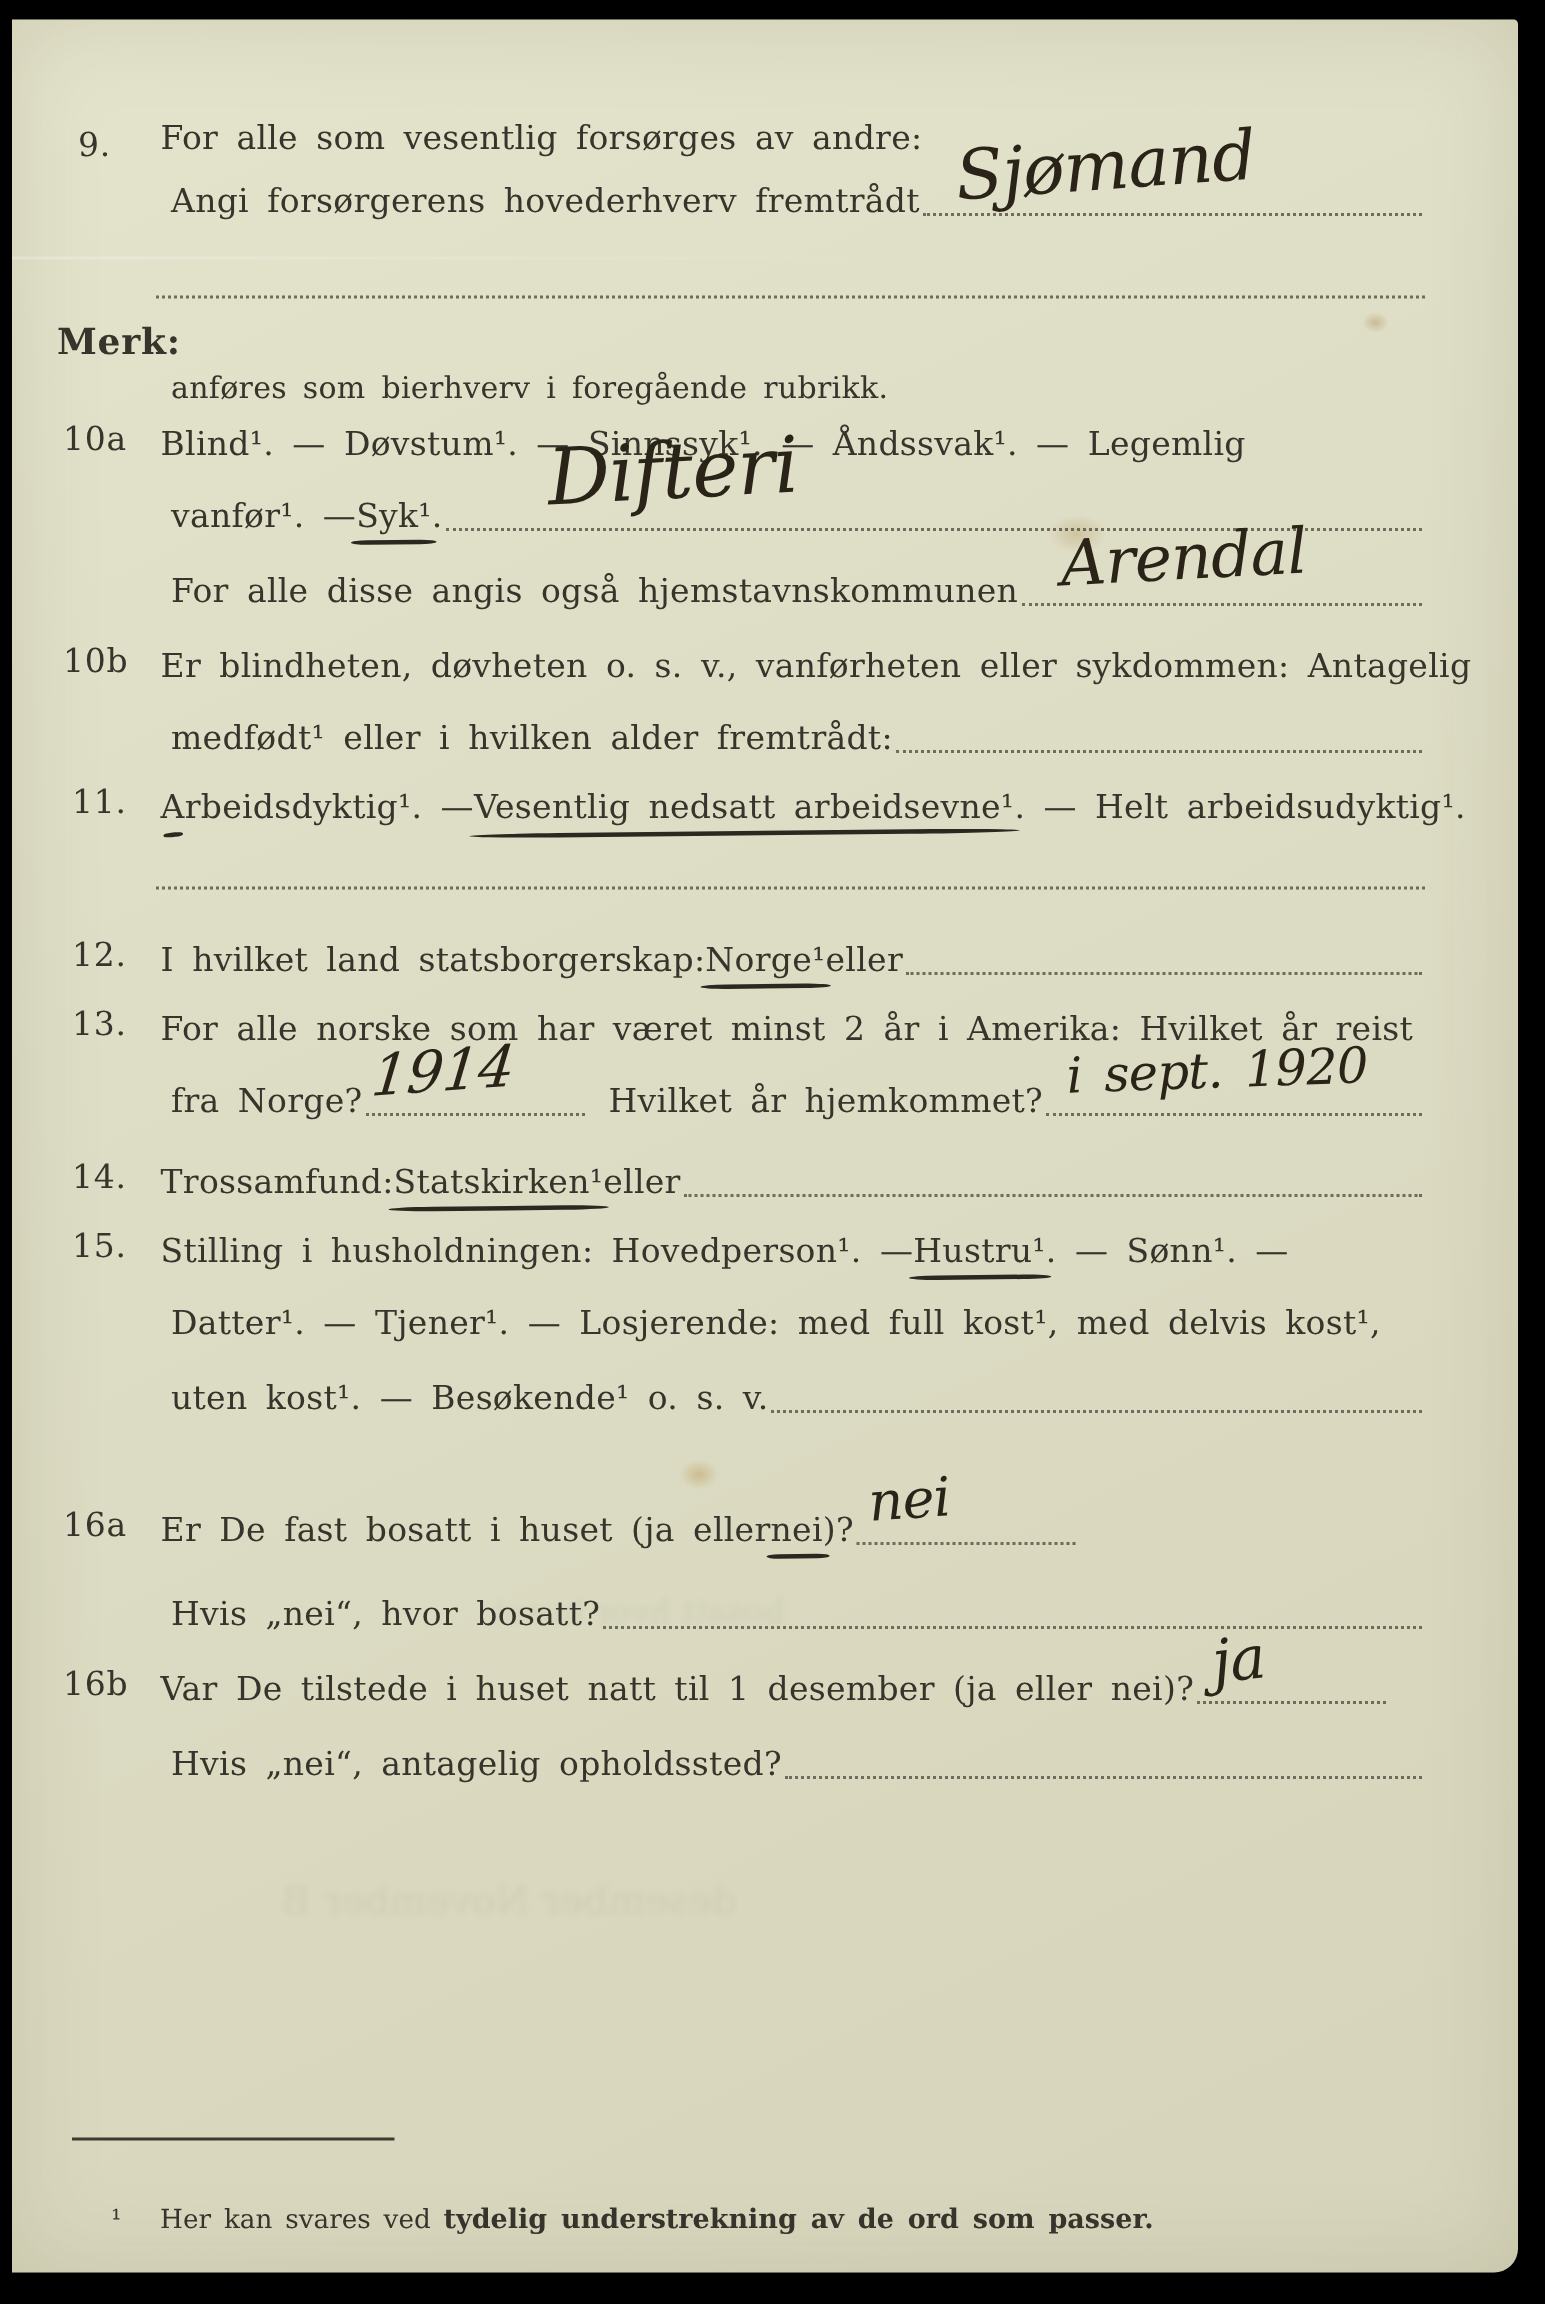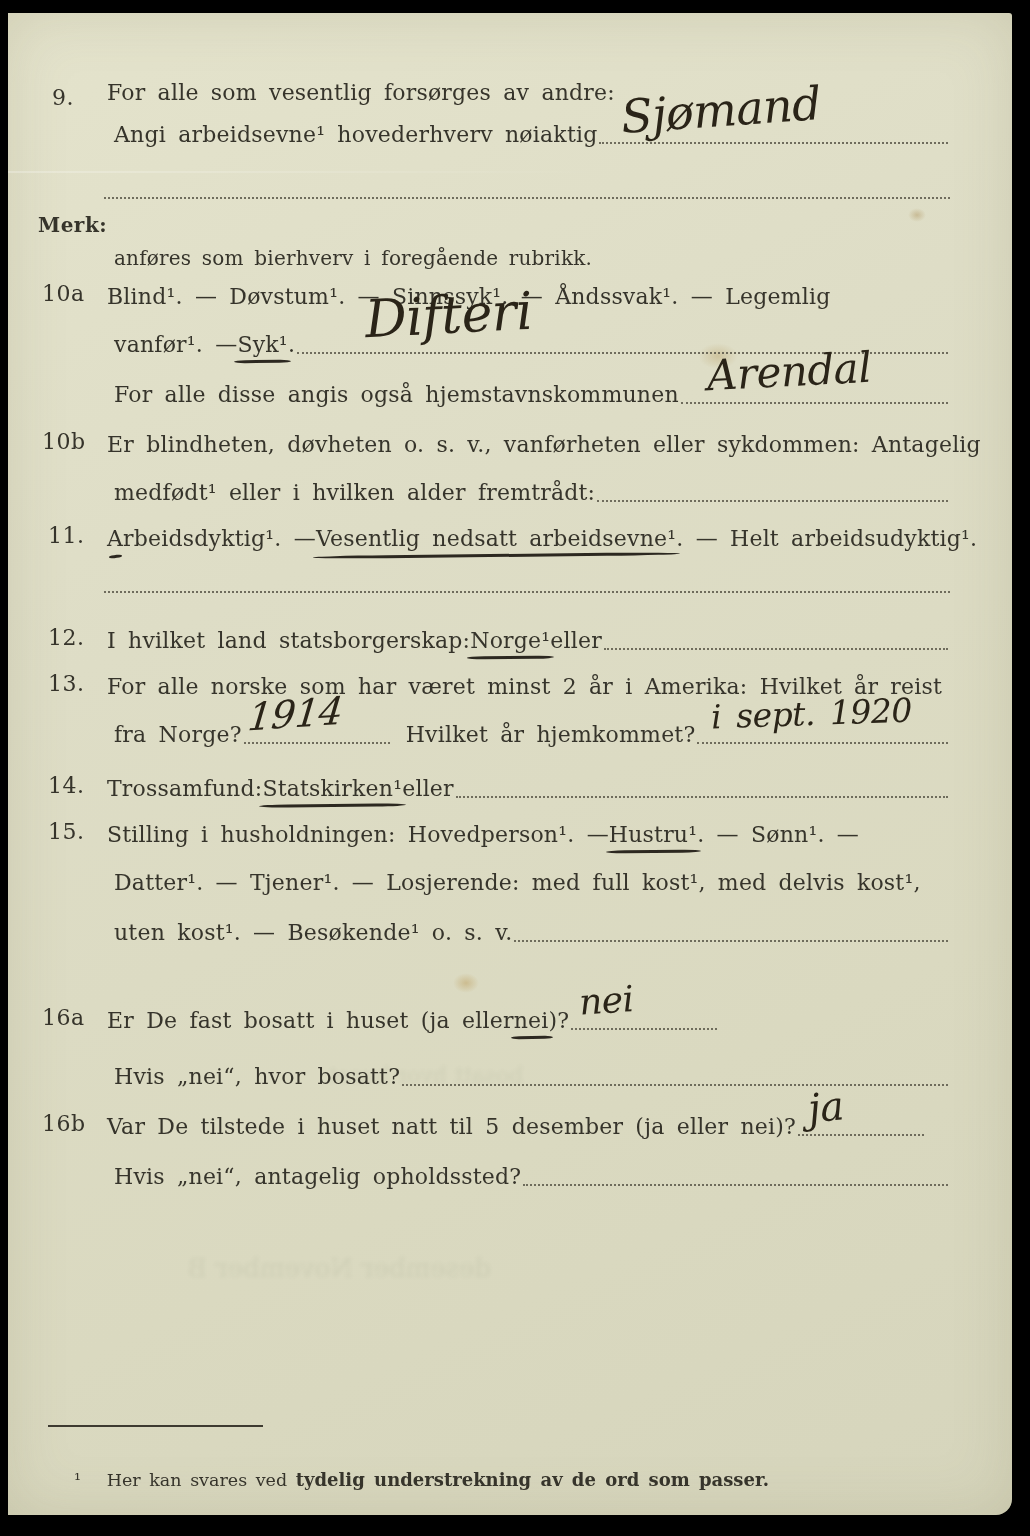--- a/index.html
+++ b/index.html
@@ -76,7 +76,7 @@
     <span class="txt">For alle som vesentlig forsørges av andre:</span>
   </div>
   <div class="row" style="top:104px;left:106px">
-    <span class="txt">Angi arbeidsevne¹ hovederhverv nøiaktig</span>
+    <span class="txt">Angi forsørgerens hovederhverv fremtrådt</span>
     <span class="dots">
       <span class="hw" style="left:24px;top:-34px;font-size:46px;transform:rotate(-4deg)">Sjømand</span>
     </span>

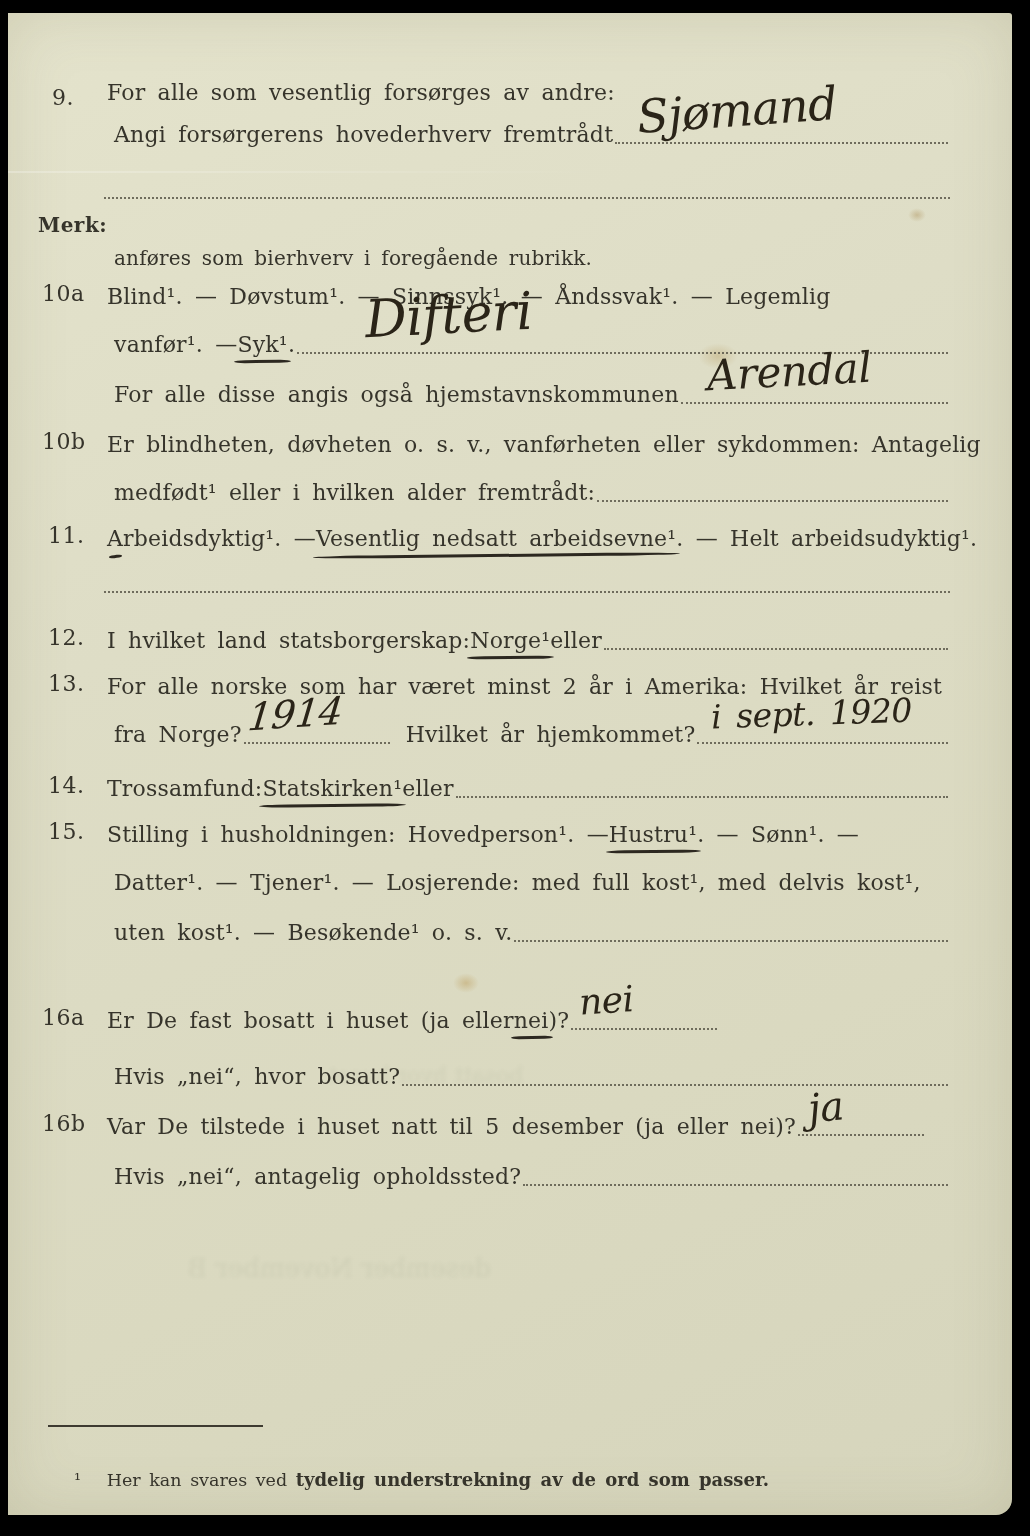--- a/index.html
+++ b/index.html
@@ -53,7 +53,7 @@
     color:#2a2418;white-space:nowrap;line-height:1;z-index:3;
     transform:rotate(-3deg);letter-spacing:-.5px;font-weight:500;
   }
-  .merk-label{font-weight:bold;font-size:20px;}
+  .merk-label{font-weight:bold;font-size:24px;}
   .merk-text{font-size:20px;word-spacing:4px;}
   .foot-rule{position:absolute;left:40px;width:215px;border-top:2px solid #3d3a30;}
   .foot{position:absolute;left:66px;right:70px;font-size:17.5px;color:#36342b;word-spacing:3px;margin-top:32px;}

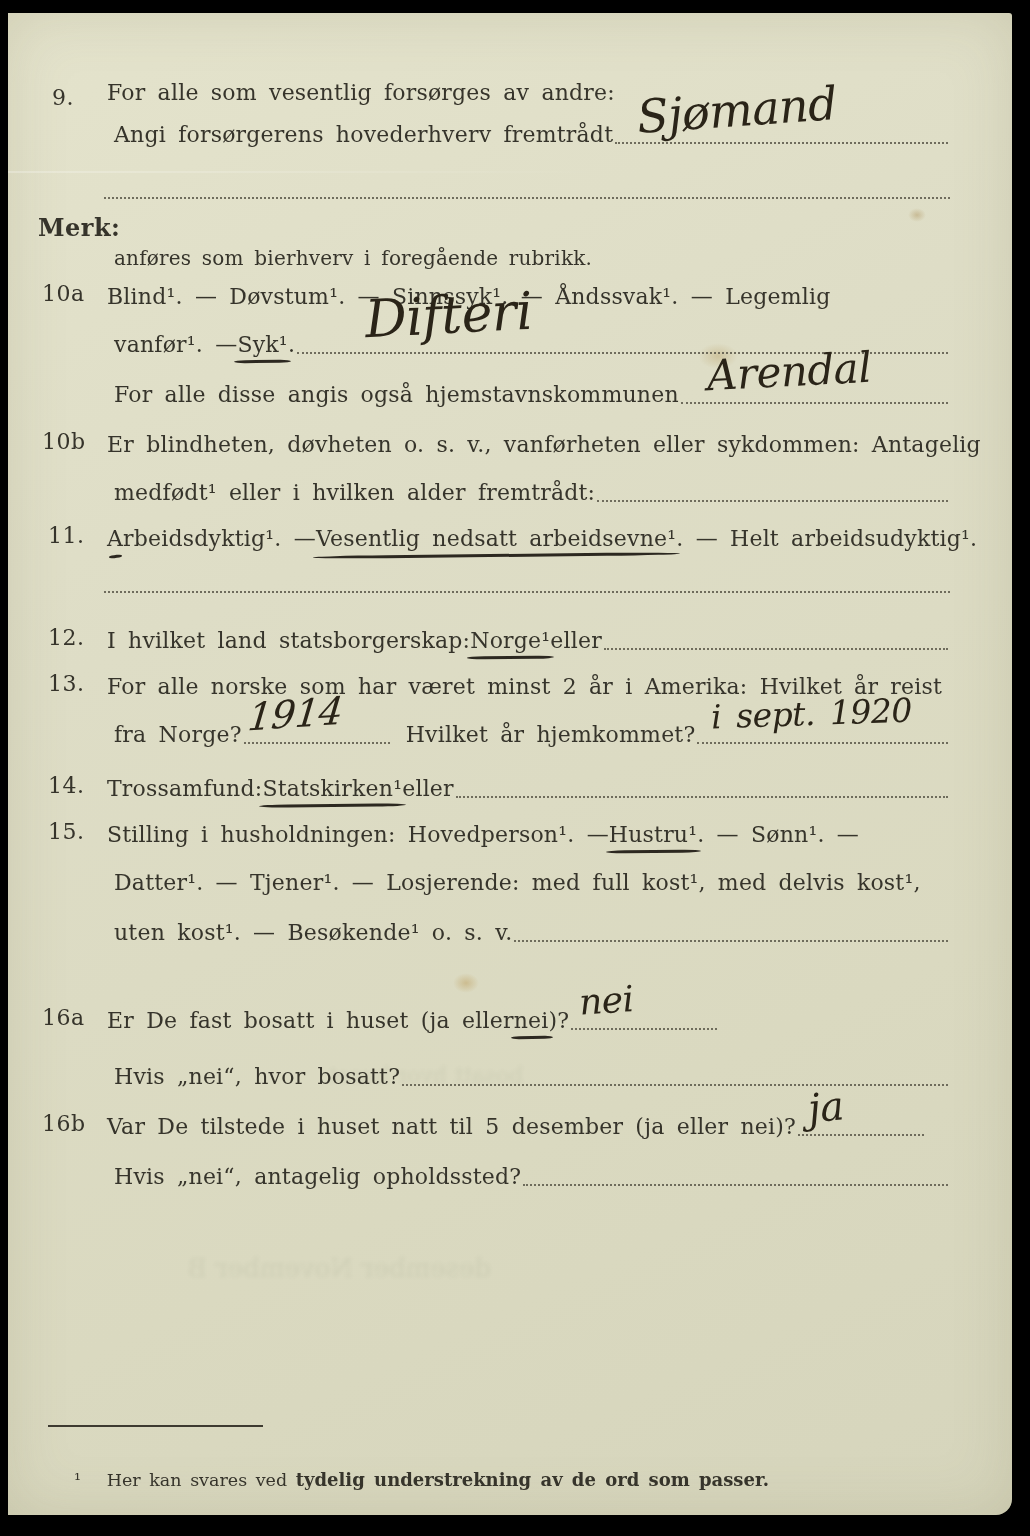--- a/index.html
+++ b/index.html
@@ -186,7 +186,7 @@
 
   <span class="num" style="left:34px;top:1098px">16b</span>
   <div class="row" style="top:1096px">
-    <span class="txt">Var De tilstede i huset natt til 5 desember (ja eller nei)?</span>
+    <span class="txt">Var De tilstede i huset natt til 1 desember (ja eller nei)?</span>
     <span class="dots w130">
       <span class="hw" style="left:12px;top:-26px;font-size:40px;transform:rotate(-6deg)">ja</span>
     </span>

